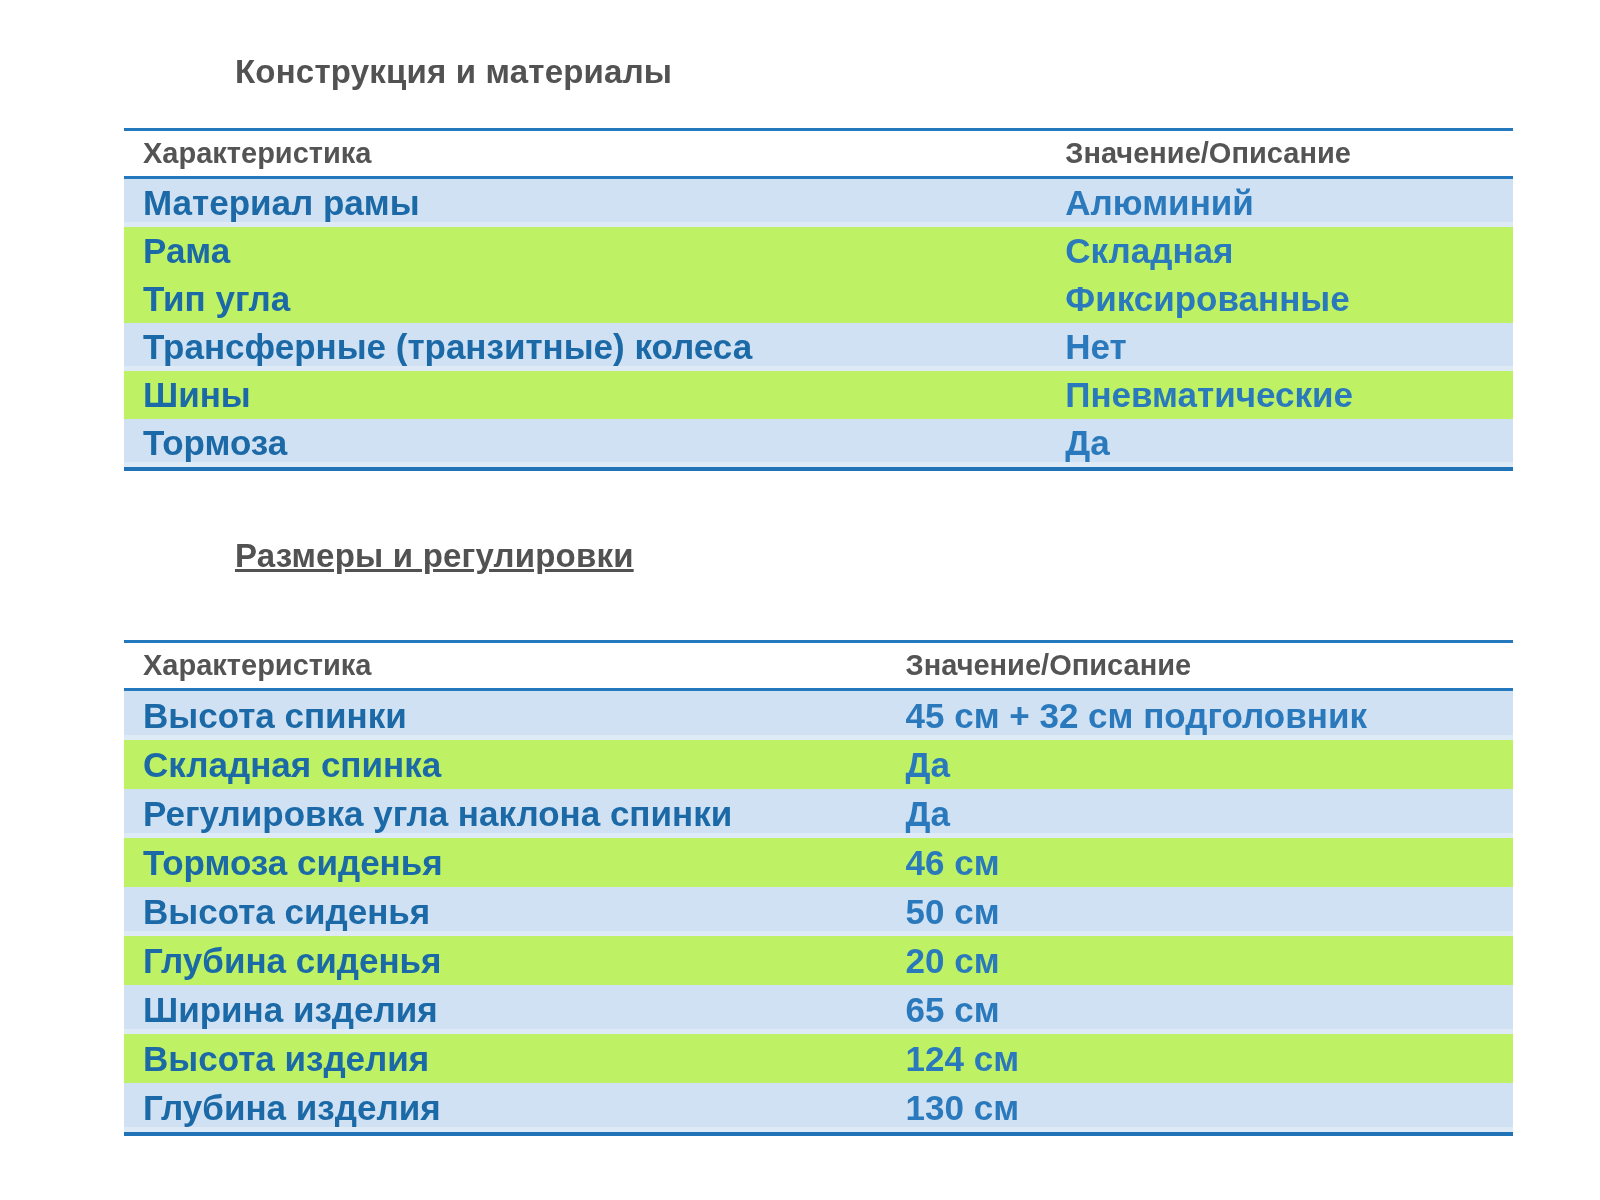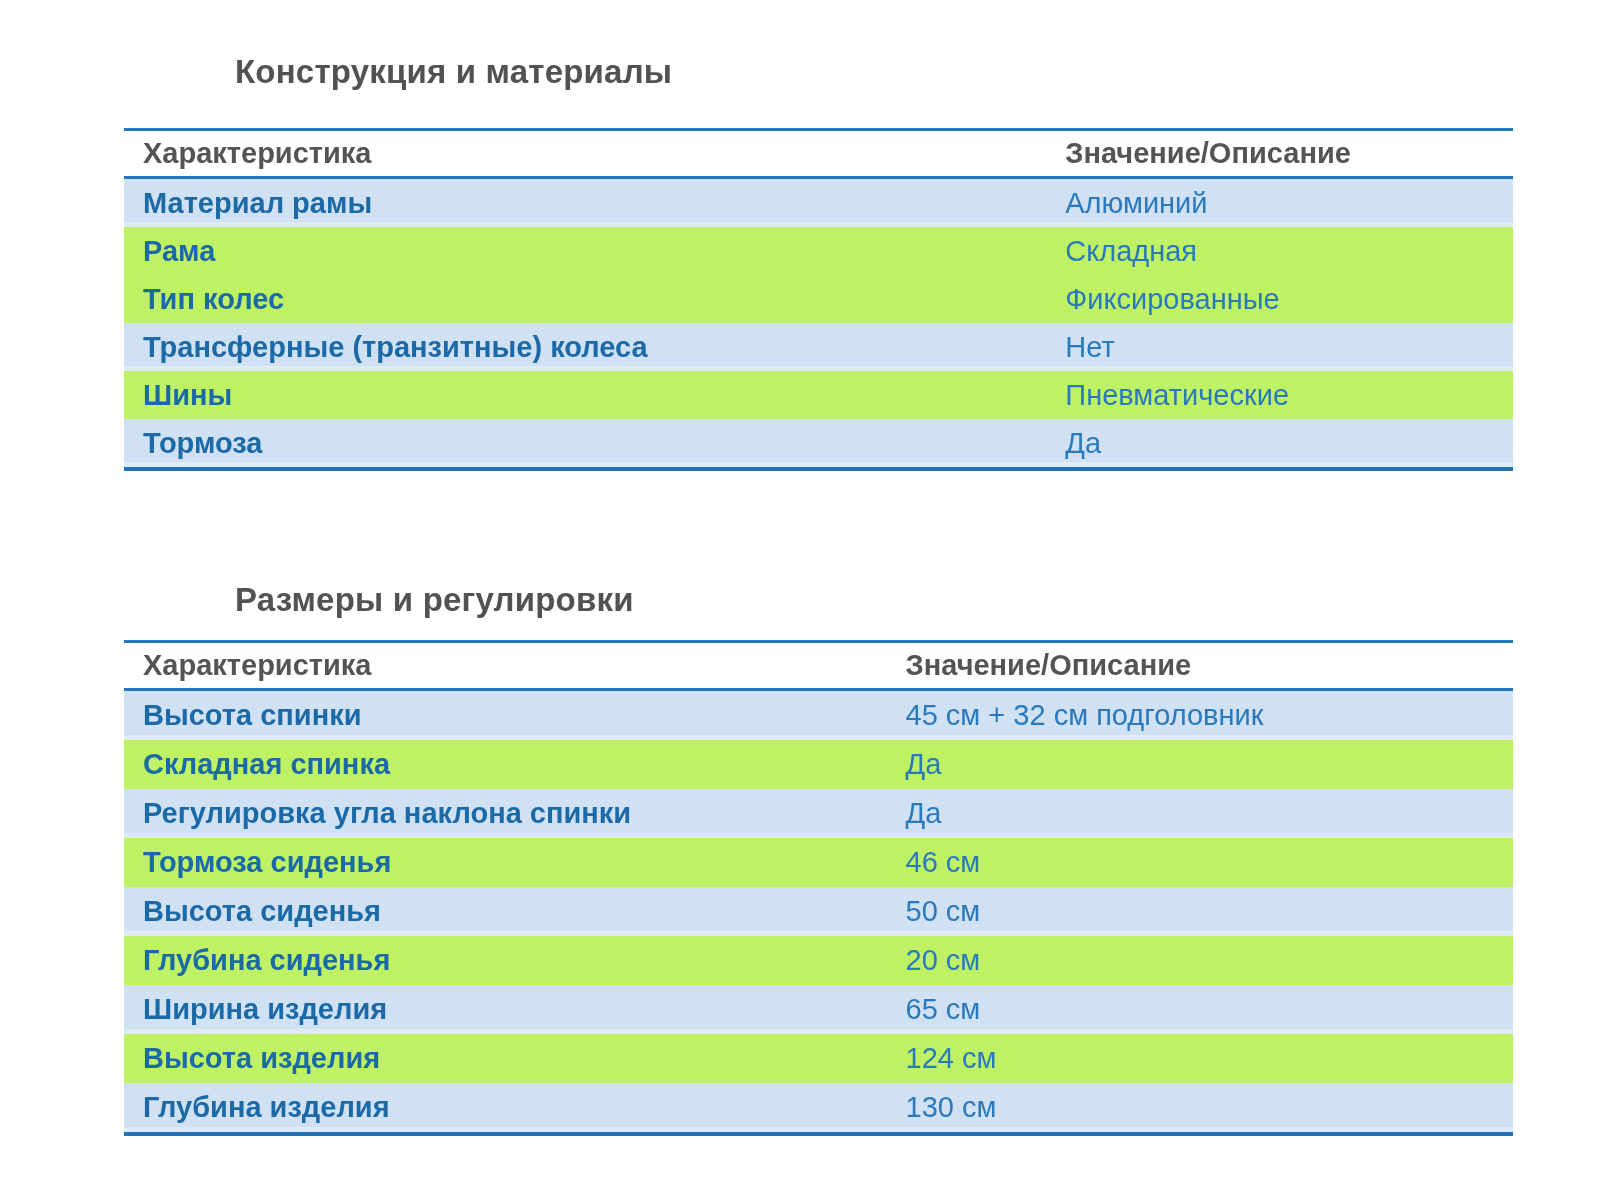--- a/index.html
+++ b/index.html
@@ -32,7 +32,7 @@
   #table-1 td { height:48px; }
   #table-2 td { height:49px; }
   table.spec td {
-    vertical-align:middle; padding:0 0 0 19px; font-size:29px;
+    vertical-align:middle; padding:0 0 0 19px; font-size:35px;
     white-space:nowrap; overflow:hidden;
   }
   td.label { font-weight:700; color:#1B69A6; }

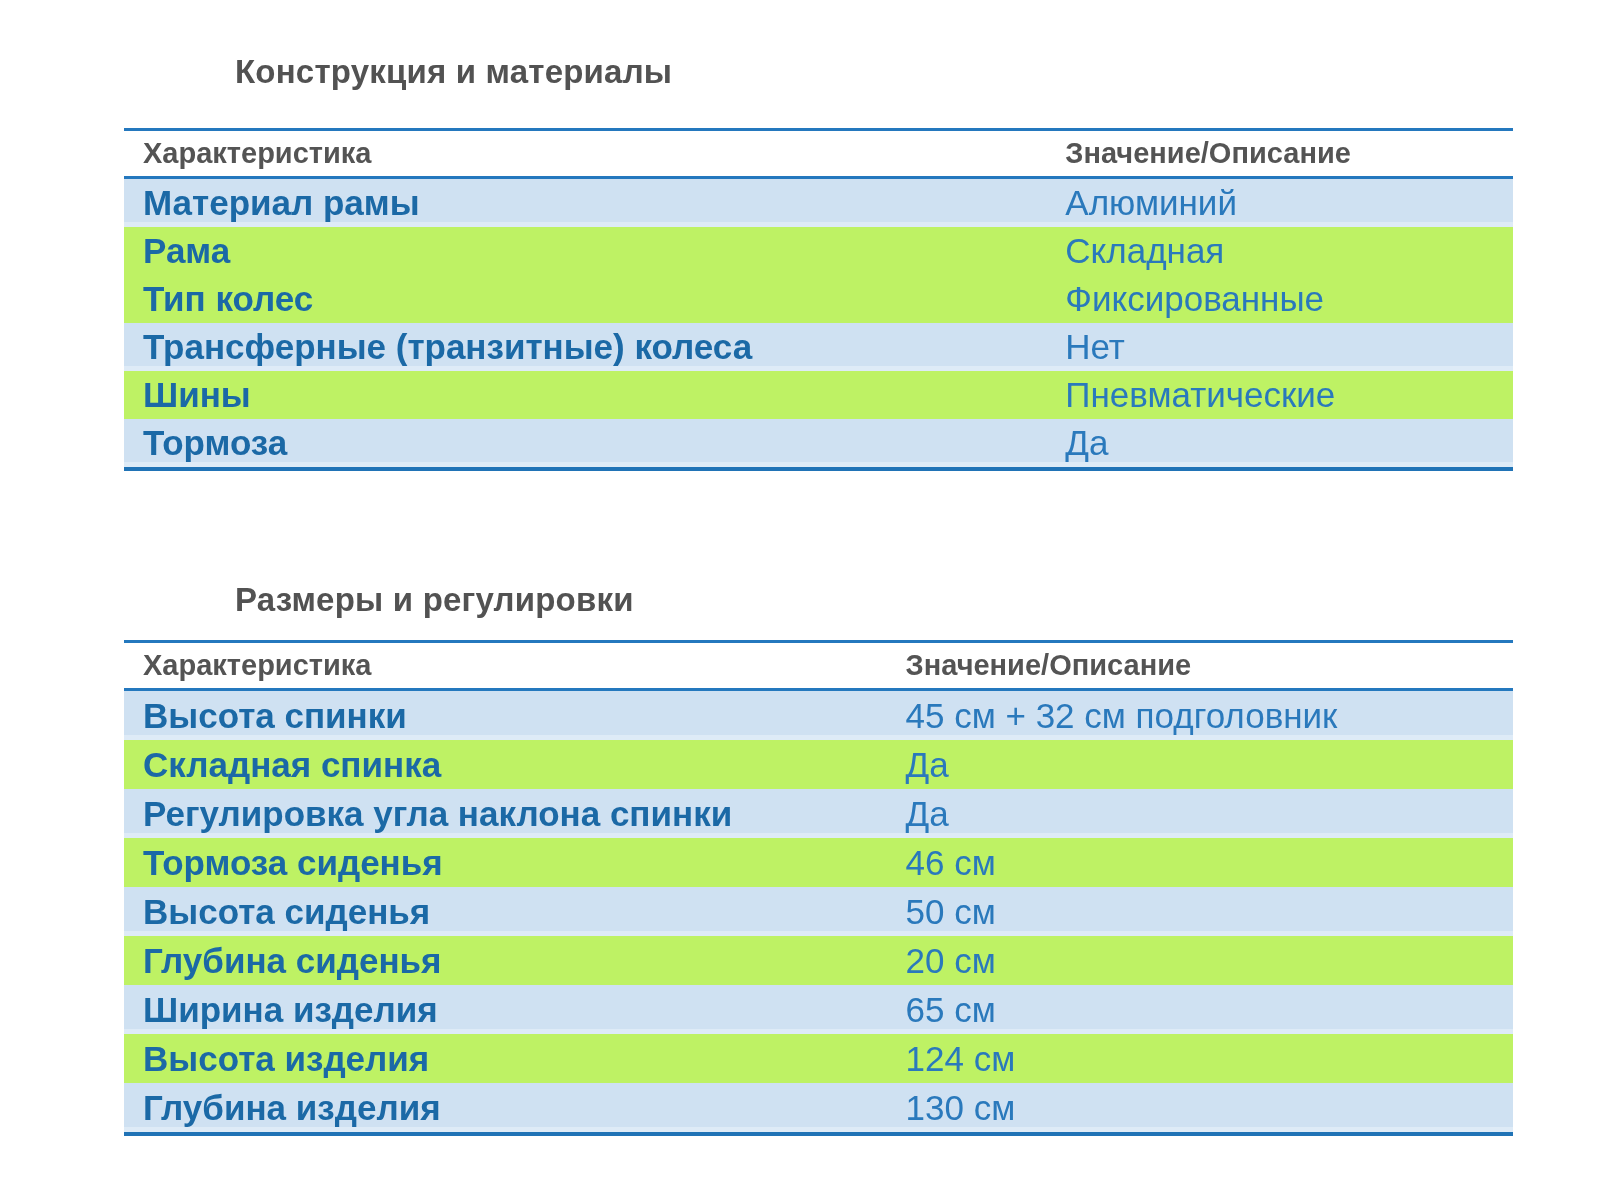--- a/index.html
+++ b/index.html
@@ -36,7 +36,7 @@
     white-space:nowrap; overflow:hidden;
   }
   td.label { font-weight:700; color:#1B69A6; }
-  td.value { font-weight:400; color:#2A79BC; }
+  td.value { font-weight:700; color:#2A79BC; }
   tr.shaded td { background:#CFE1F2; box-shadow:inset 0 -5px 0 #DEEBF7; }
   tr.plain  td { background:#bef264; }
 </style>

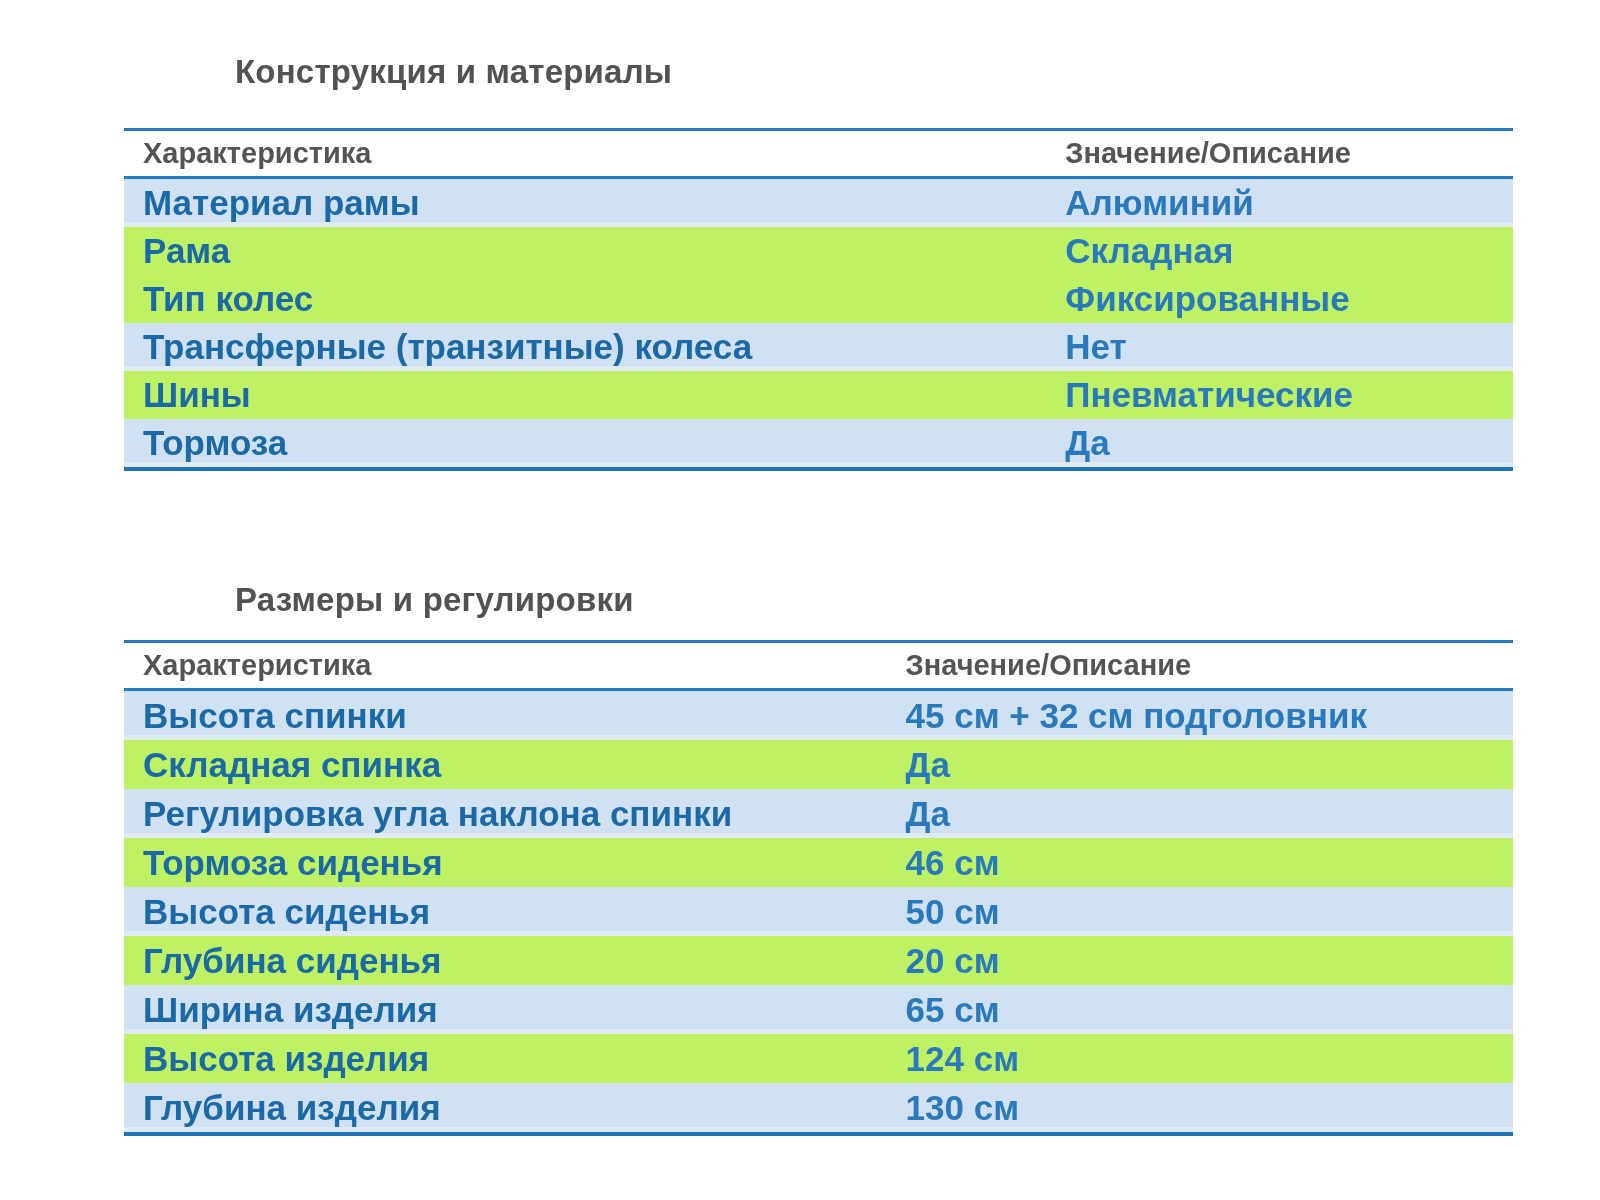--- a/index.html
+++ b/index.html
@@ -68,7 +68,7 @@
         <td class="value">Складная</td>
       </tr>
       <tr class="plain">
-        <td class="label">Тип колес</td>
+        <td class="label">Тип угла</td>
         <td class="value">Фиксированные</td>
       </tr>
       <tr class="shaded">

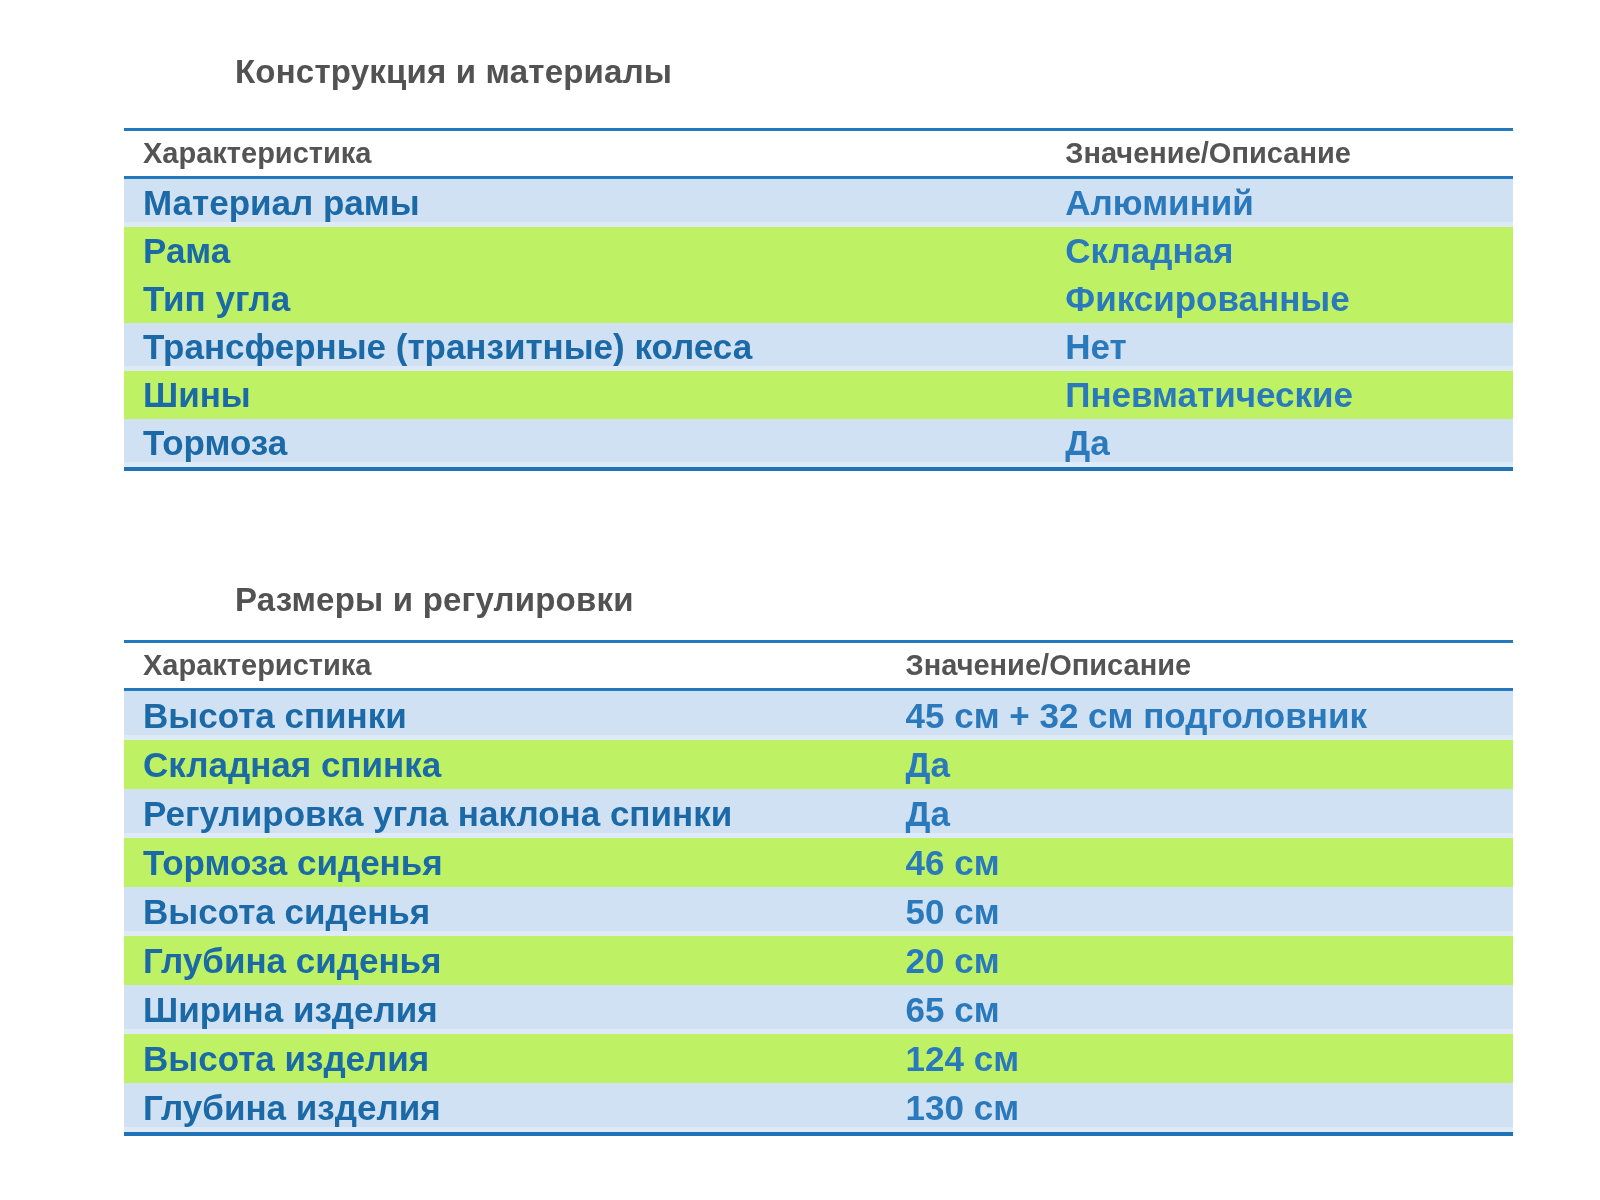--- a/index.html
+++ b/index.html
@@ -13,7 +13,7 @@
     letter-spacing:0.2px;
   }
   #title-1 { top:52px; }
-  #title-2 { top:580px; }
+  #title-2 { top:536px;text-decoration:underline; }
   table.spec {
     position:absolute; left:124px; width:1389px;
     border-collapse:collapse; table-layout:fixed;

